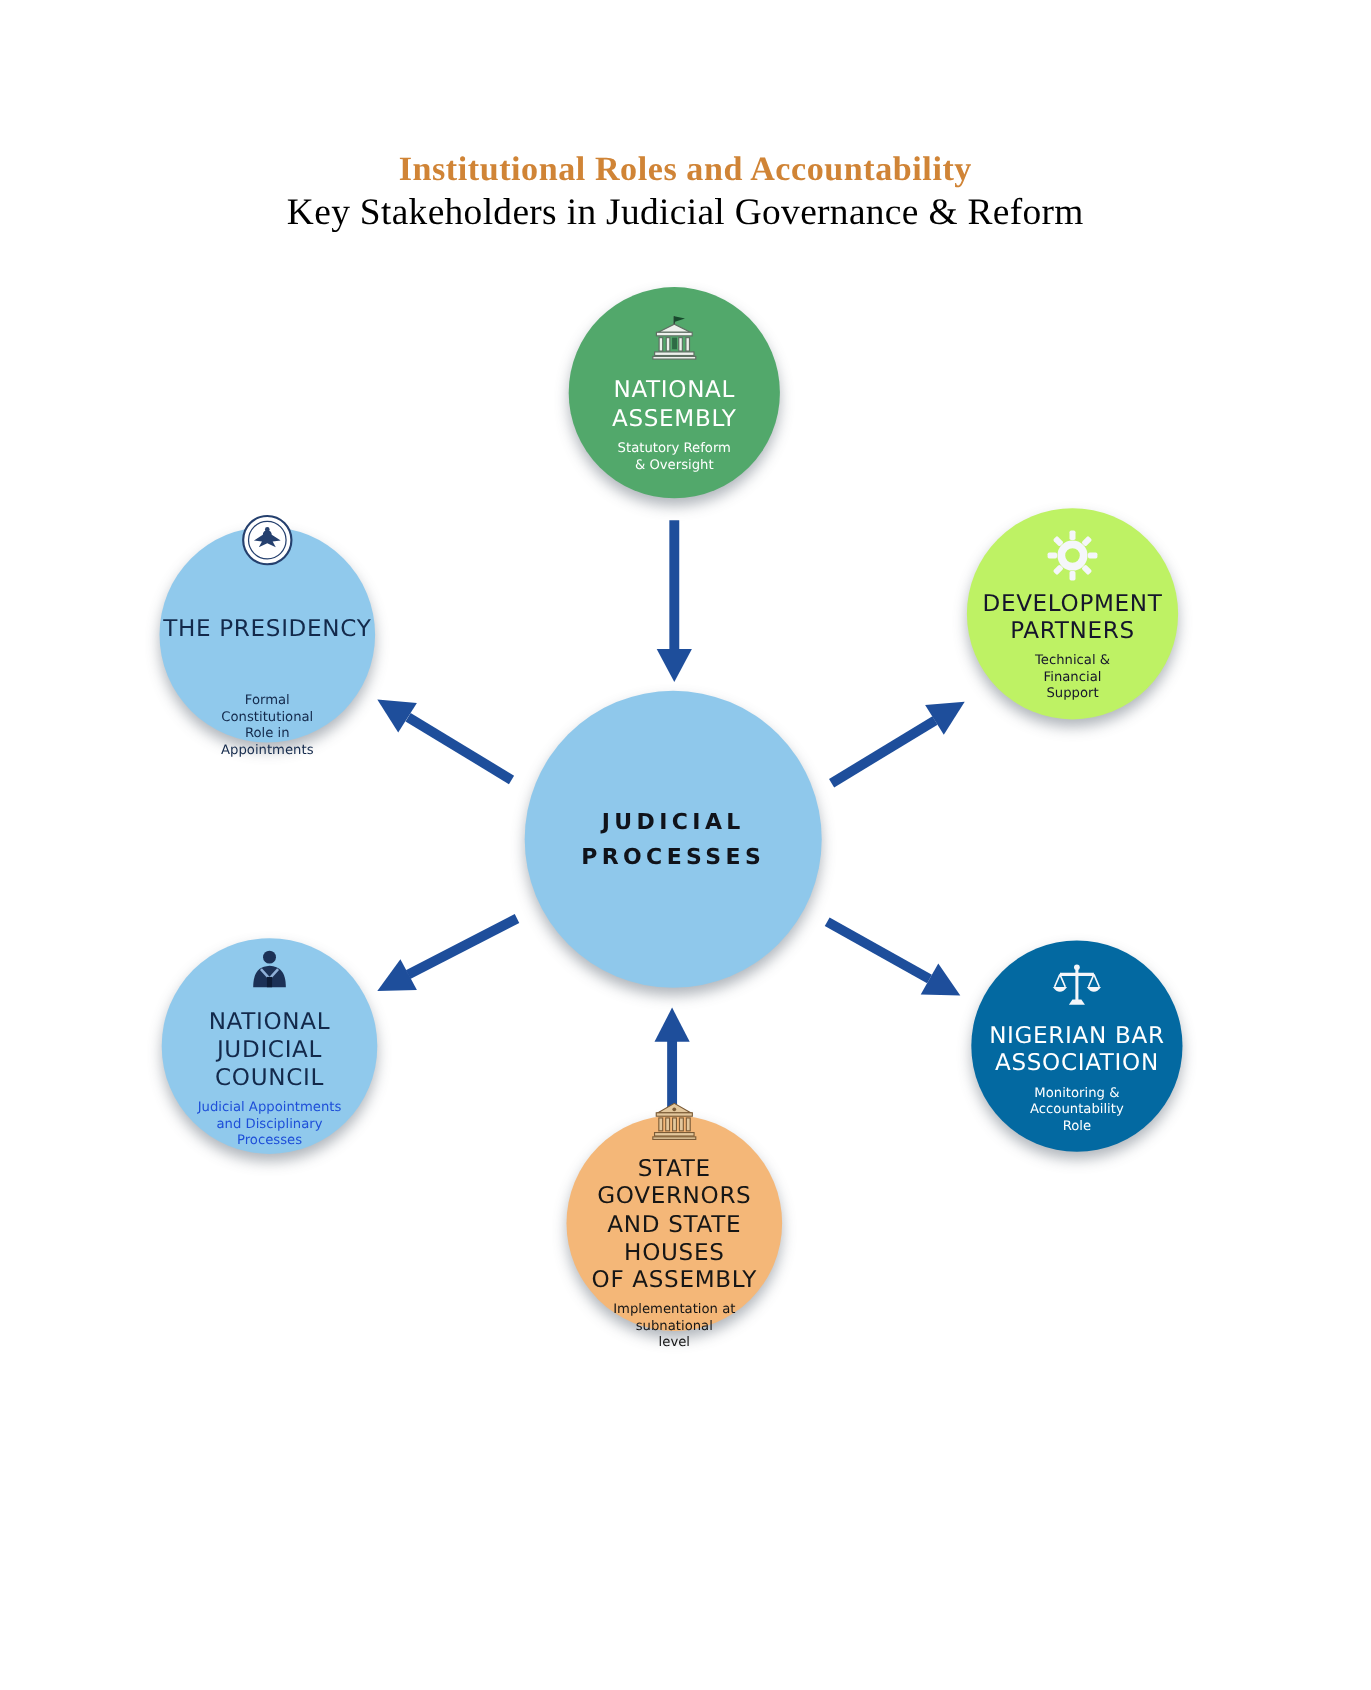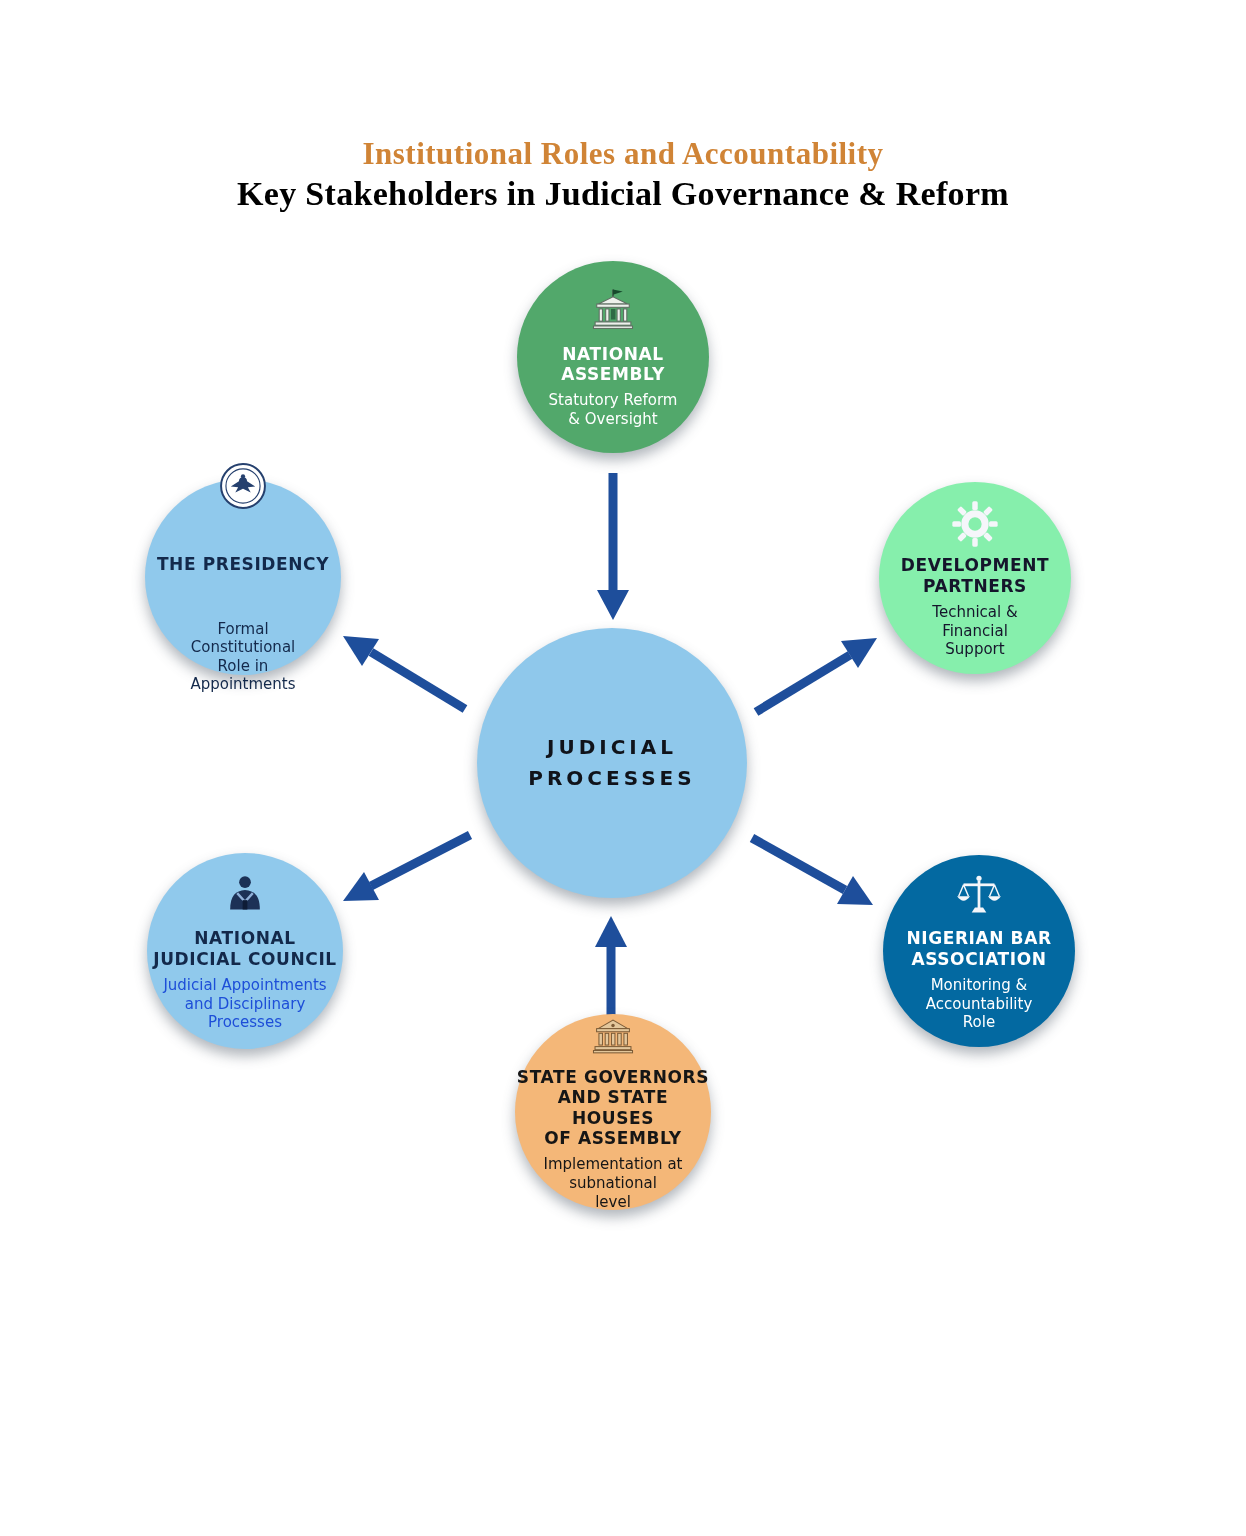--- a/index.html
+++ b/index.html
@@ -7,7 +7,7 @@
         font-family:"DejaVu Sans",sans-serif;overflow:hidden;}
   .titles{position:absolute;top:136px;left:0;width:100%;text-align:center;}
   .title1{font-family:"Liberation Serif",serif;font-size:31px;font-weight:700;letter-spacing:0.5px;}
-  .title2{font-family:"Liberation Serif",serif;font-size:34px;font-weight:700;color:#000;margin-top:3px;letter-spacing:0.3px;}
+  .title2{font-family:"Liberation Serif",serif;font-size:34px;font-weight:400;color:#000;margin-top:3px;letter-spacing:0.3px;}
   .arrows{position:absolute;left:0;top:0;}
   .arrows line{stroke:#1E4E9B;stroke-width:9;}
   .arrows polygon{fill:#1E4E9B;}

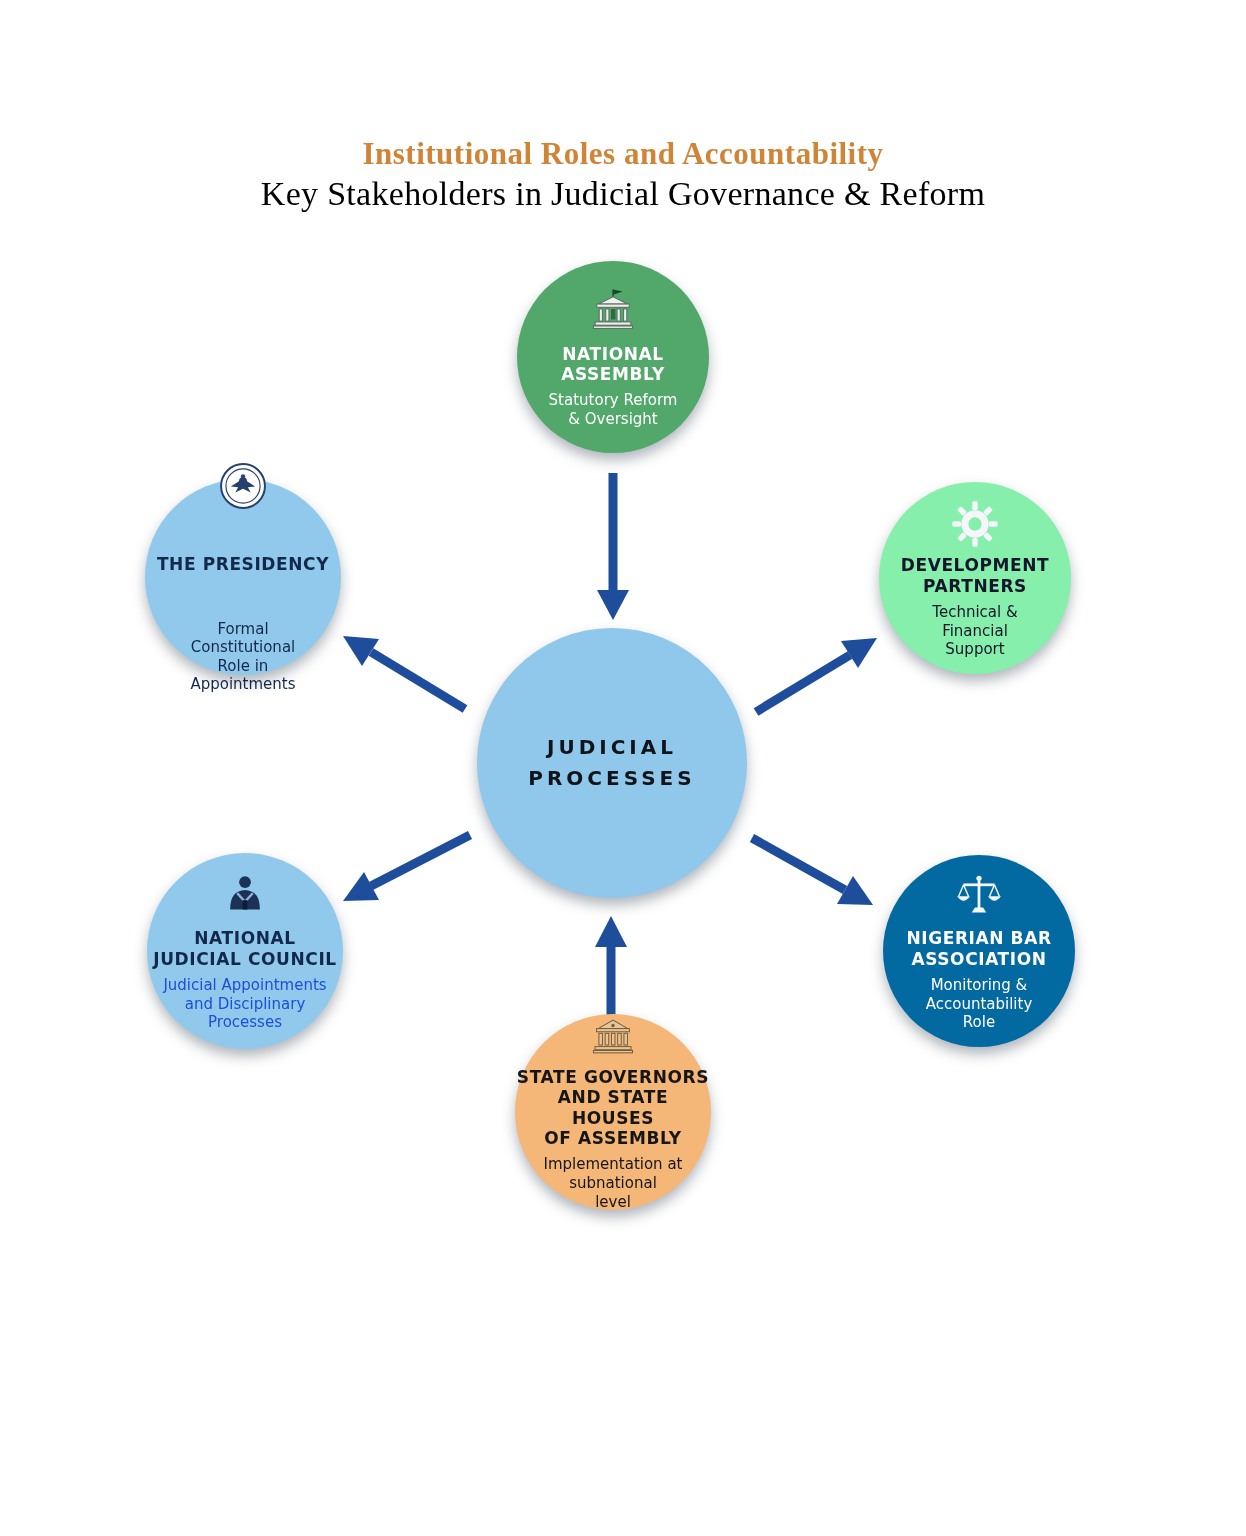--- a/index.html
+++ b/index.html
@@ -15,7 +15,7 @@
         align-items:center;justify-content:center;text-align:center;
         box-shadow:0 7px 13px rgba(70,80,95,0.42);}
   .node .icon{display:flex;align-items:center;justify-content:center;height:54px;}
-  .node .heading{font-weight:700;font-size:17px;letter-spacing:0.6px;line-height:1.2;
+  .node .heading{font-weight:400;font-size:21px;letter-spacing:0.6px;line-height:1.2;
         white-space:pre-line;margin-top:4px;}
   .node .role{font-size:15px;line-height:1.24;white-space:pre-line;margin-top:7px;font-weight:500;}
   .center-label{font-size:20px;font-weight:800;letter-spacing:4px;line-height:1.55;white-space:pre-line;}

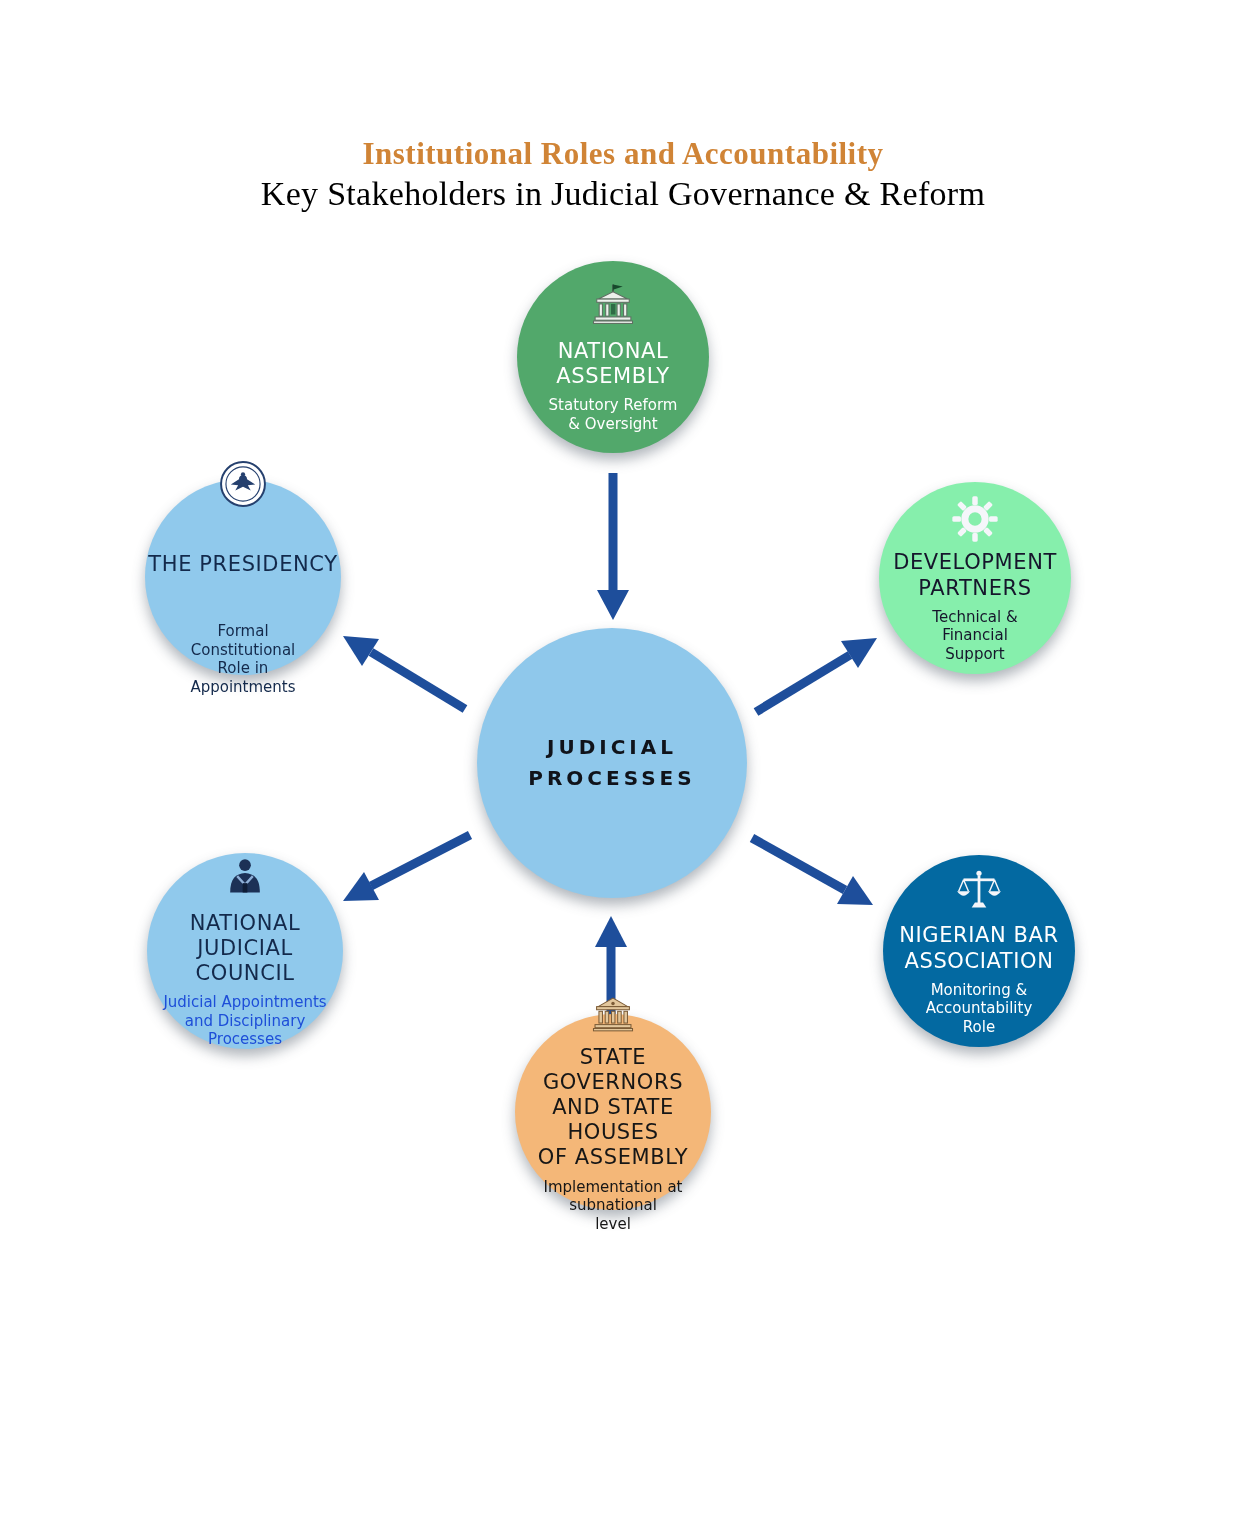--- a/index.html
+++ b/index.html
@@ -17,7 +17,7 @@
   .node .icon{display:flex;align-items:center;justify-content:center;height:54px;}
   .node .heading{font-weight:400;font-size:21px;letter-spacing:0.6px;line-height:1.2;
         white-space:pre-line;margin-top:4px;}
-  .node .role{font-size:15px;line-height:1.24;white-space:pre-line;margin-top:7px;font-weight:500;}
+  .node .role{font-size:12px;line-height:1.24;white-space:pre-line;margin-top:7px;font-weight:500;}
   .center-label{font-size:20px;font-weight:800;letter-spacing:4px;line-height:1.55;white-space:pre-line;}
 </style>
 </head>

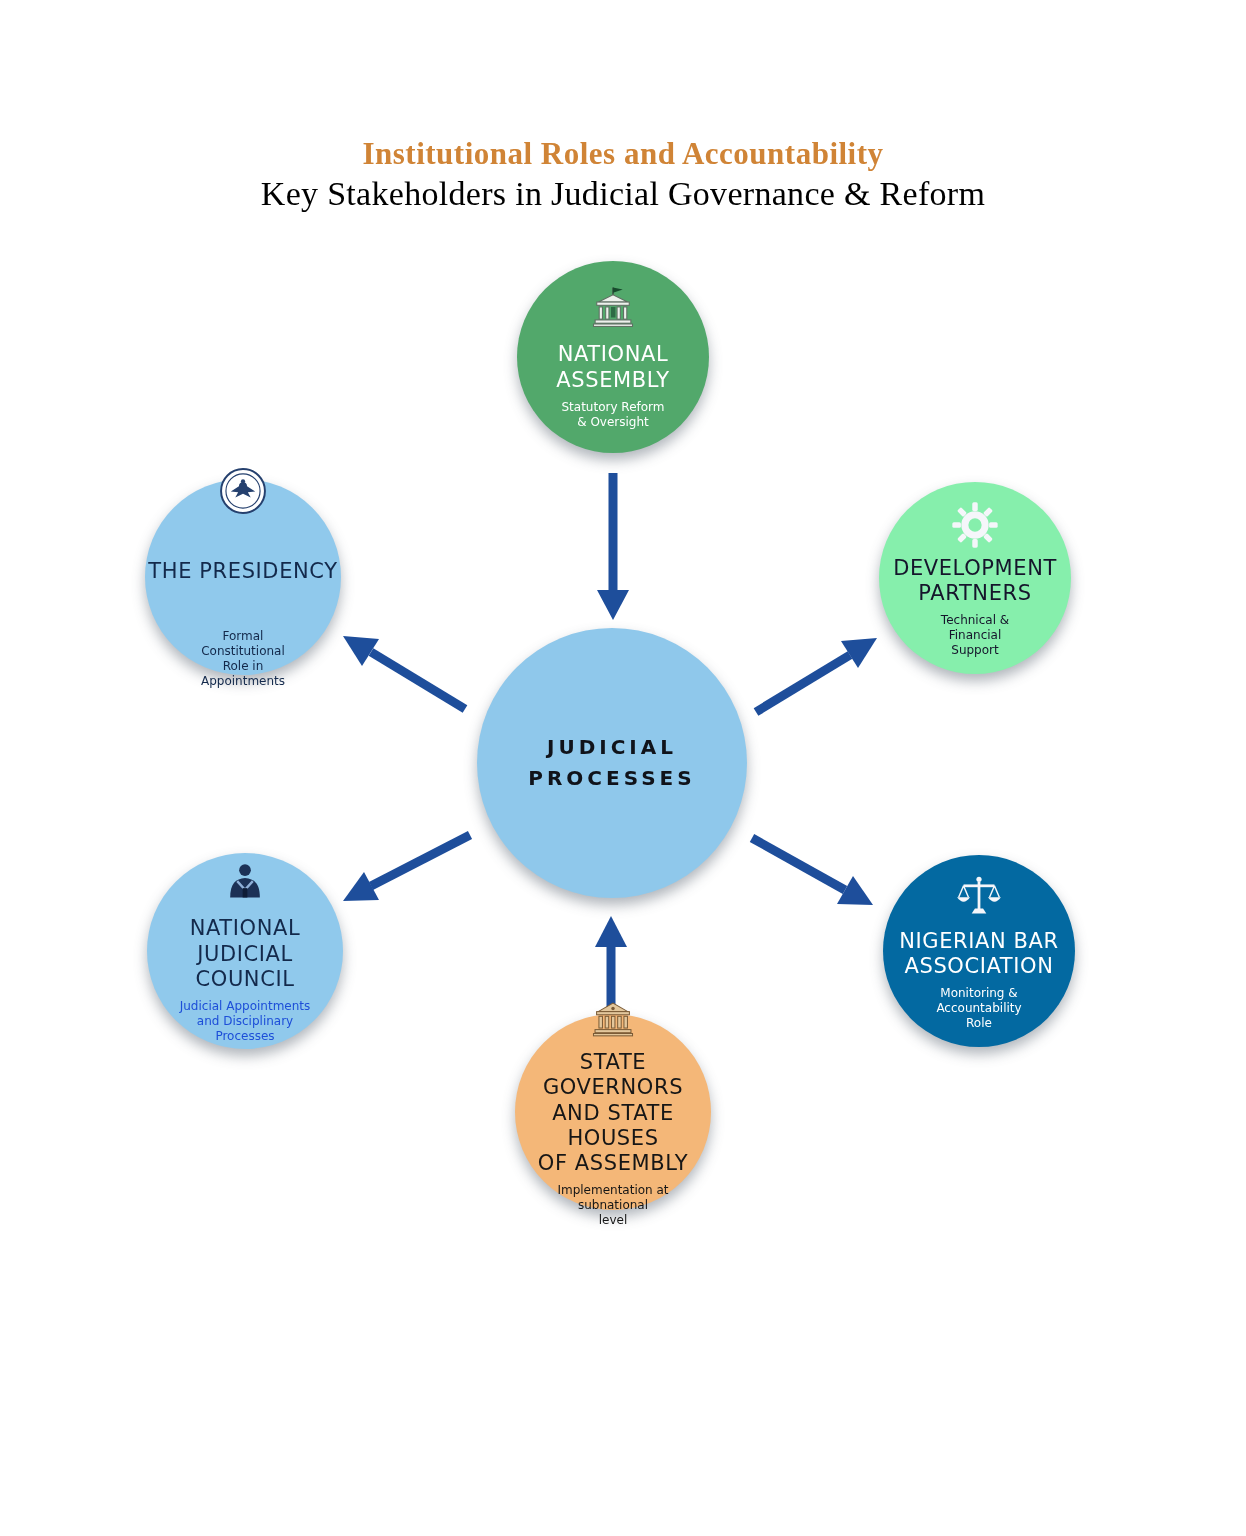--- a/index.html
+++ b/index.html
@@ -102,7 +102,7 @@
 Appointments</div>
   </div>
 
-  <div class="node" style="left: 879px; top: 482px; width: 192px; height: 192px; background: #86efac;">
+  <div class="node" style="left: 879px; top: 462px; width: 192px; height: 192px; background: #bef264;">
     <span class="icon">
       <svg width="50" height="50" viewBox="0 0 64 64">
         <g fill="#F5F6FA">

